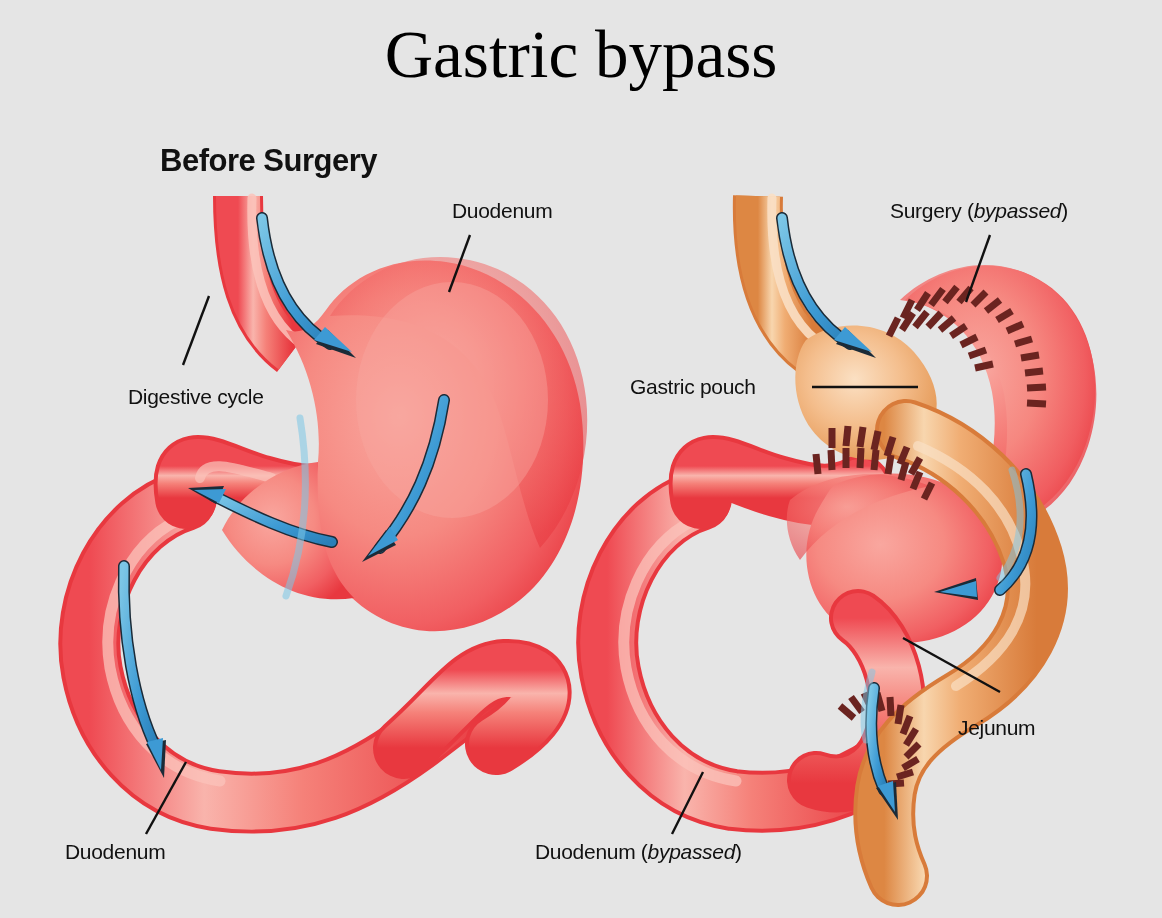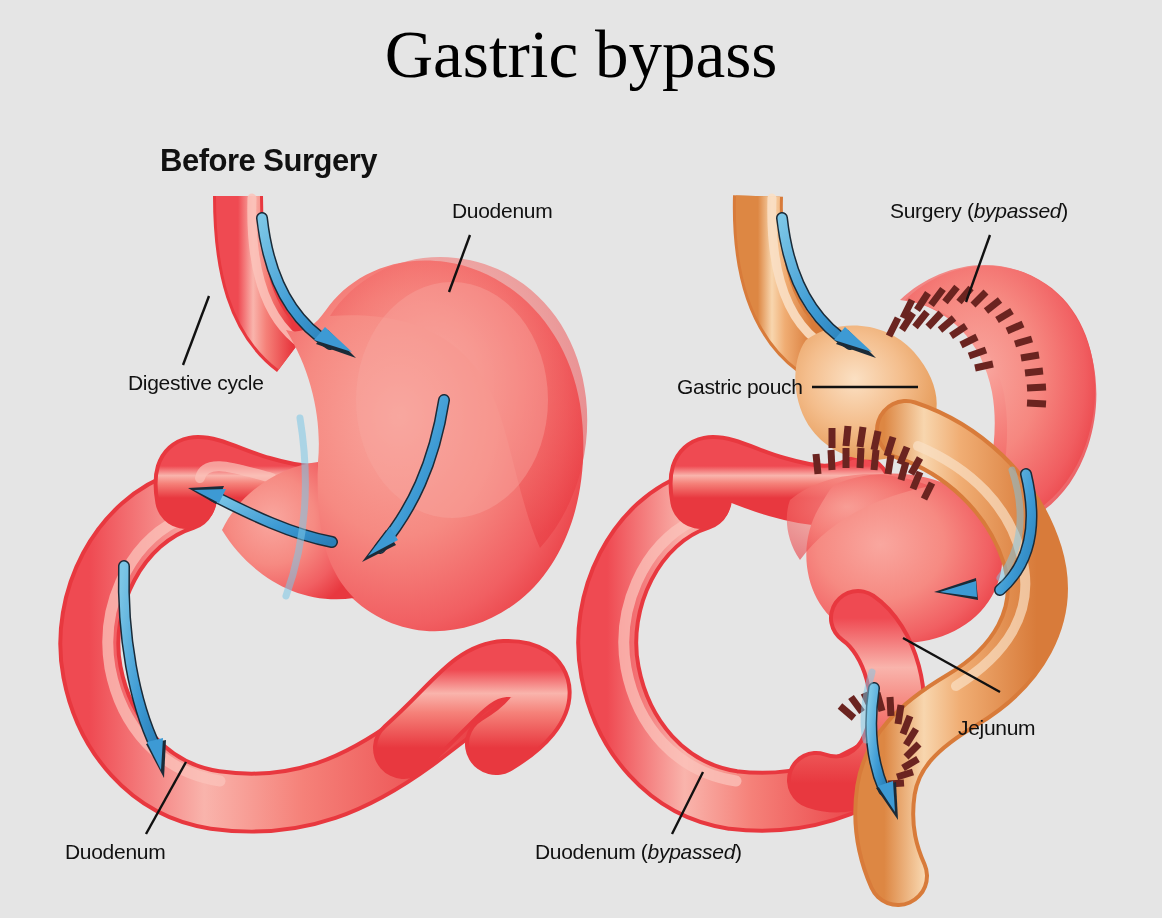--- a/index.html
+++ b/index.html
@@ -52,7 +52,7 @@
   .anno i { font-style: italic; }
 
   #lbl-stomach        { top: 199px; left: 452px; }
-  #lbl-digestive      { top: 371px; left: 128px; }
+  #lbl-digestive      { top: 385px; left: 128px; }
   #lbl-duodenum       { top: 840px; left: 65px; }
   #lbl-stomach-byp    { top: 199px; left: 890px; }
   #lbl-gastric-pouch  { top: 375px; left: 677px; }

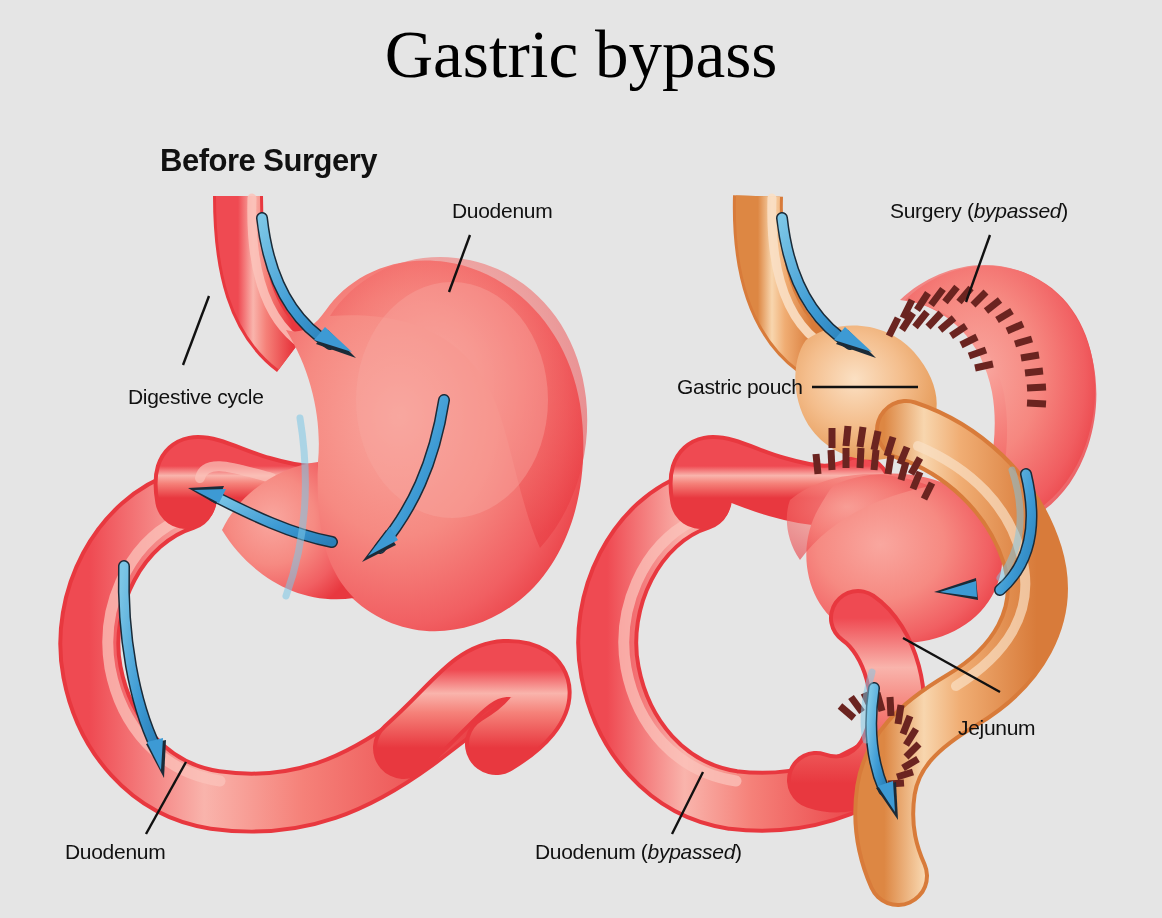--- a/index.html
+++ b/index.html
@@ -55,7 +55,7 @@
   #lbl-digestive      { top: 385px; left: 128px; }
   #lbl-duodenum       { top: 840px; left: 65px; }
   #lbl-stomach-byp    { top: 199px; left: 890px; }
-  #lbl-gastric-pouch  { top: 375px; left: 677px; }
+  #lbl-gastric-pouch  { top: 375px; left: 630px; }
   #lbl-jejunum        { top: 716px; left: 958px; }
   #lbl-duodenum-byp   { top: 840px; left: 535px; }
 

